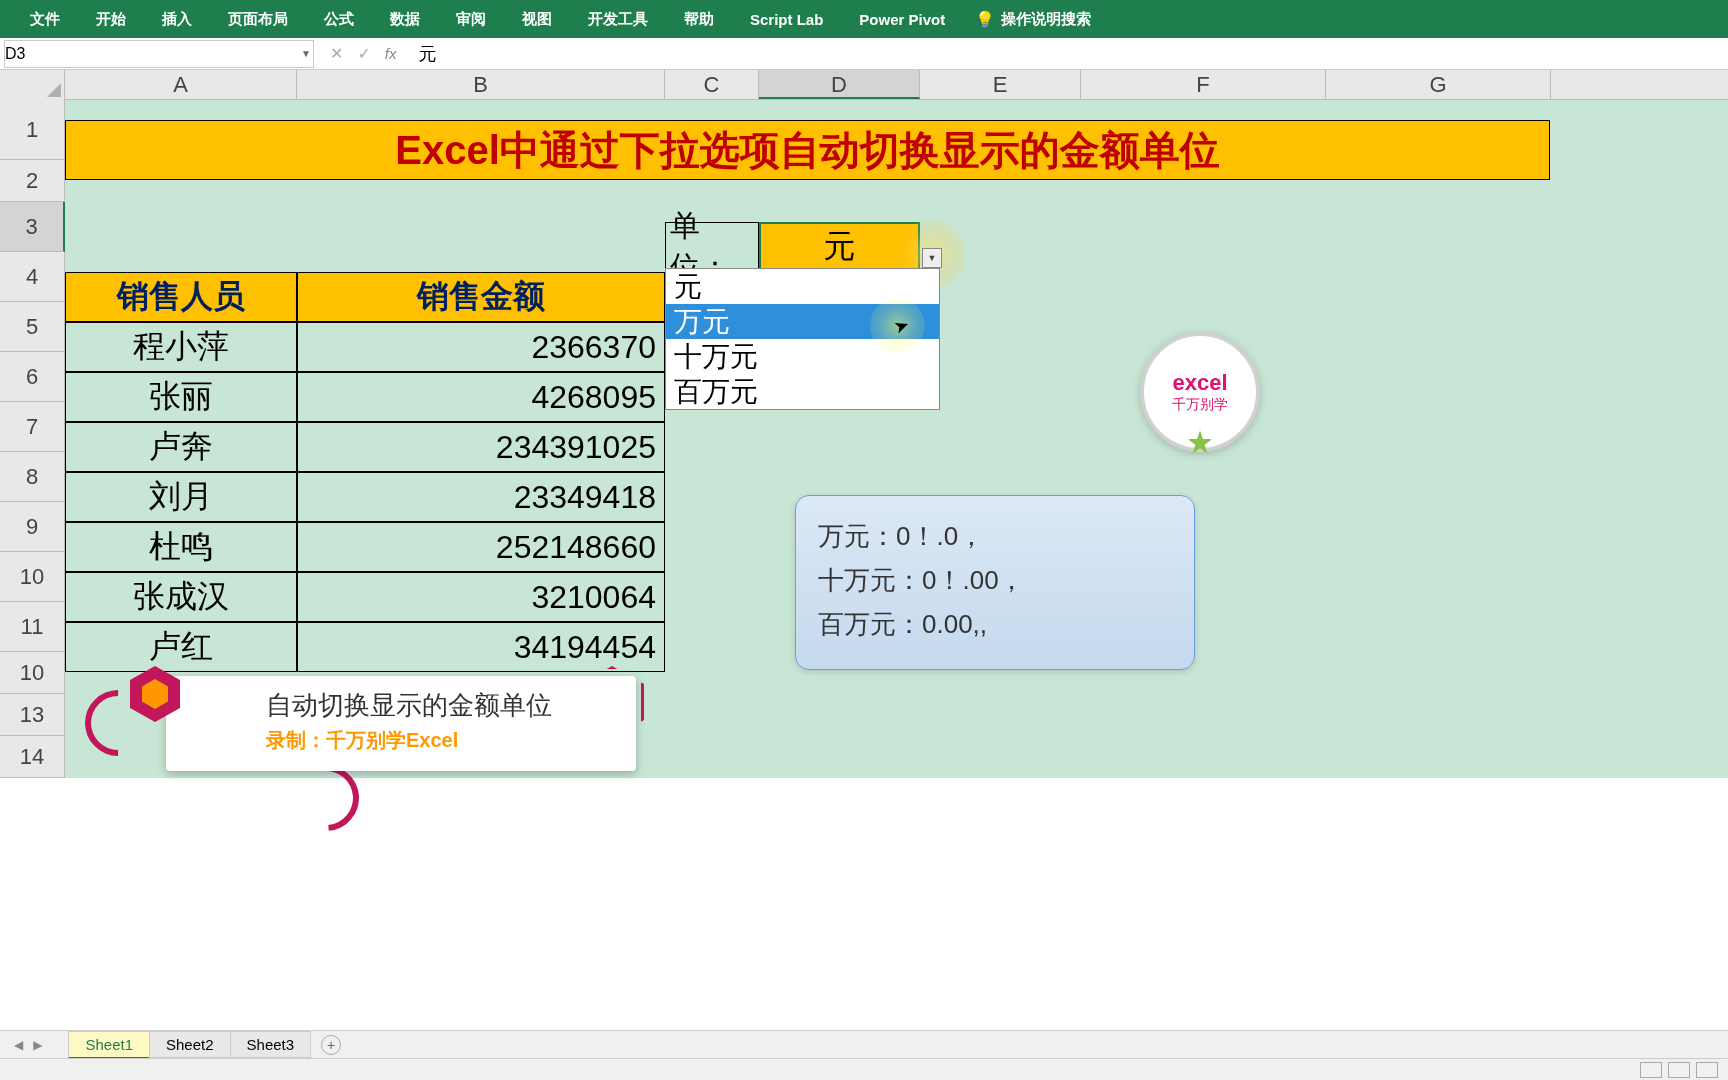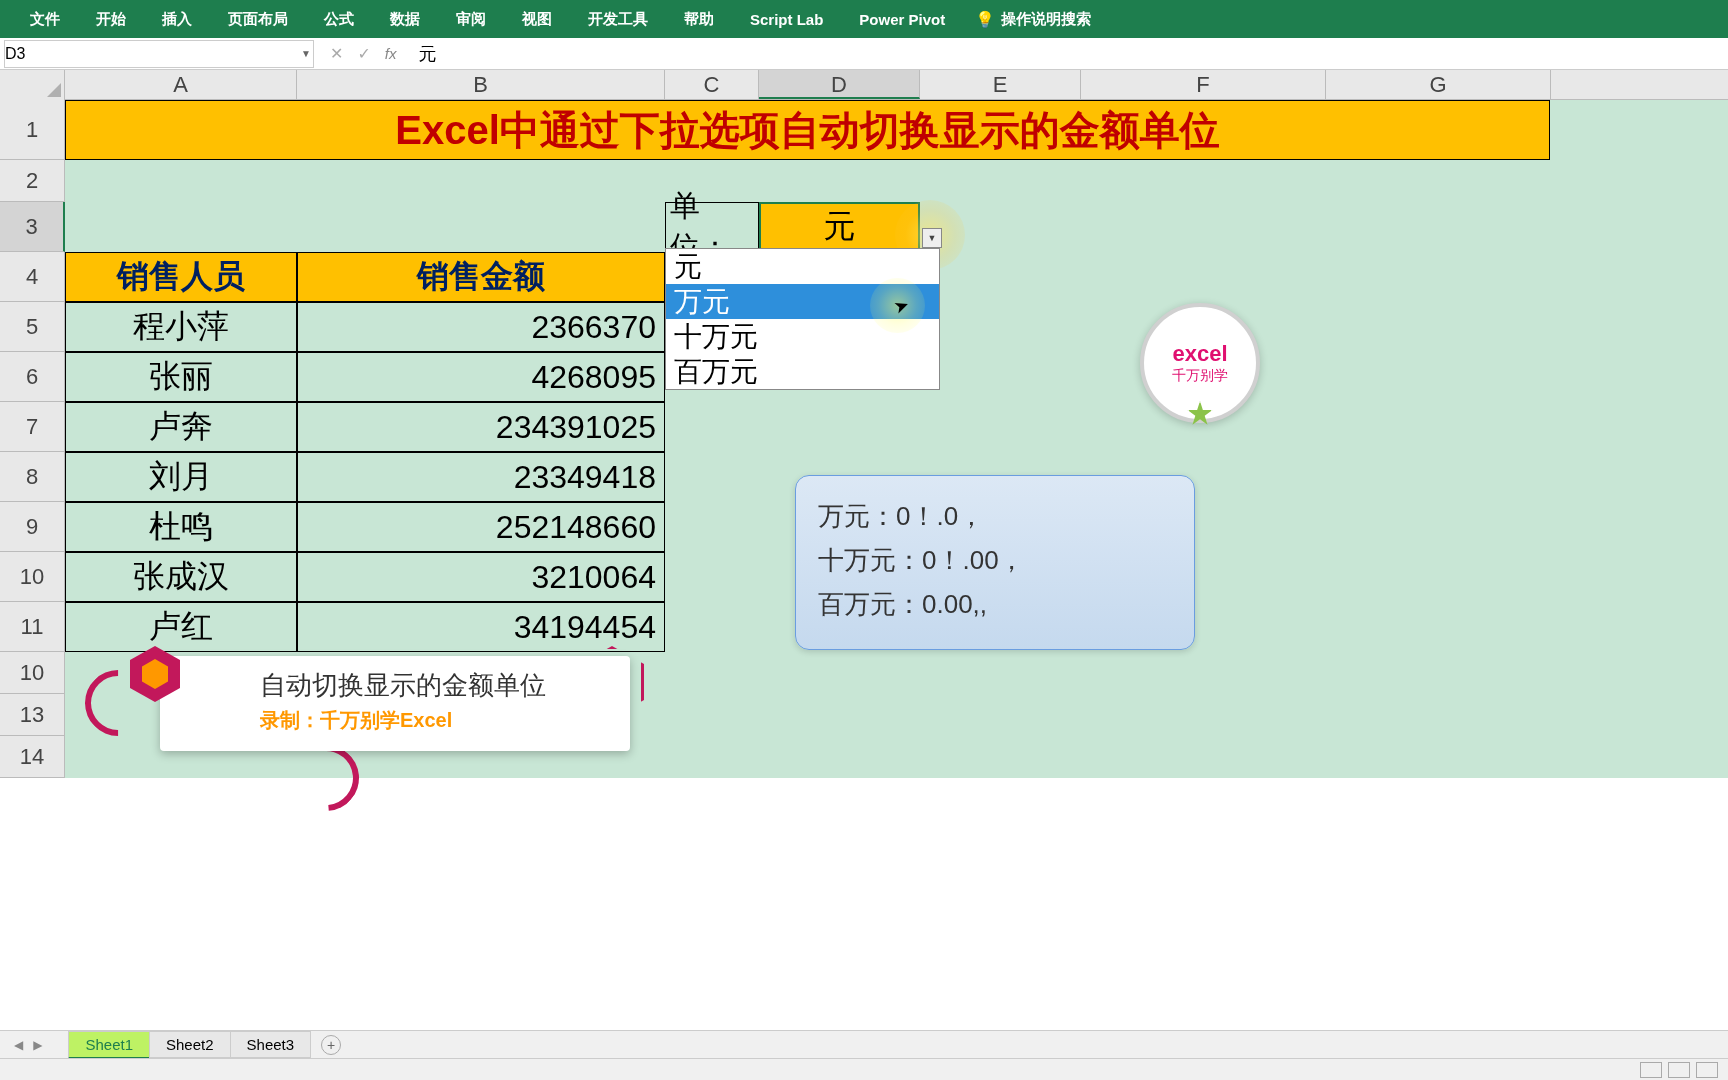--- a/index.html
+++ b/index.html
@@ -34,7 +34,7 @@
 .row-h.tall { height: 60px; }
 .row-h.short { height: 42px; }
 
-.cells { position: relative; flex: 1; }
+.cells { position: relative; flex: 1; margin-top: 20px; }
 
 
 .title-banner { position: absolute; left: 0; top: 0; width: 1485px; height: 60px; background: #ffc000; display: flex; align-items: center; justify-content: center; font-size: 40px; font-weight: bold; color: #c00000; border: 1px solid #000; }

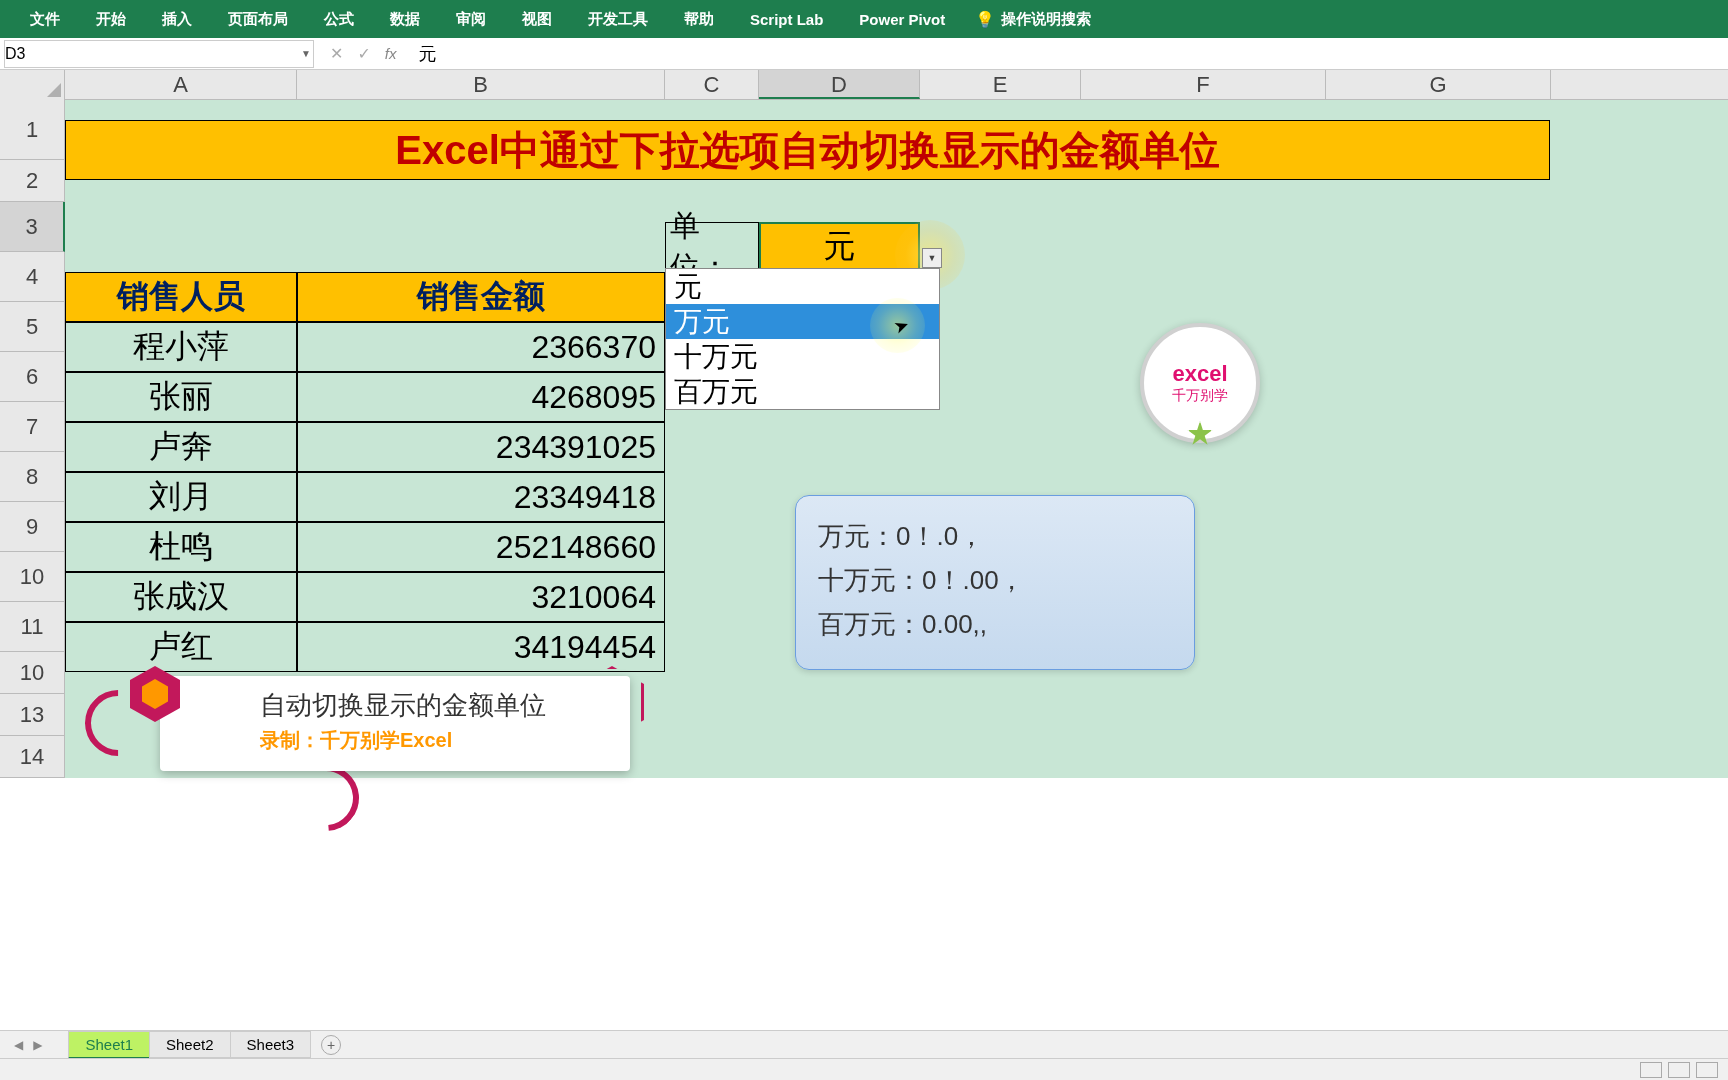--- a/index.html
+++ b/index.html
@@ -65,7 +65,7 @@
 .note-box { position: absolute; left: 730px; top: 375px; width: 400px; height: 175px; background: linear-gradient(#dce8f5, #c5d9ee); border: 1px solid #6a9de0; border-radius: 14px; padding: 18px 22px; font-size: 26px; line-height: 1.7; color: #333; box-shadow: 0 2px 6px rgba(0,0,0,0.15); }
 
 
-.logo-badge { position: absolute; left: 1075px; top: 203px; width: 120px; height: 120px; border-radius: 50%; background: #fff; border: 4px solid #d0d0d0; display: flex; flex-direction: column; align-items: center; justify-content: center; box-shadow: 0 2px 8px rgba(0,0,0,0.2); }
+.logo-badge { position: absolute; left: 1075px; top: 212px; width: 120px; height: 120px; border-radius: 50%; background: #fff; border: 4px solid #d0d0d0; display: flex; flex-direction: column; align-items: center; justify-content: center; box-shadow: 0 2px 8px rgba(0,0,0,0.2); }
 .logo-text1 { color: #e01070; font-size: 22px; font-weight: bold; }
 .logo-text2 { color: #e01070; font-size: 14px; }
 .logo-star { position: absolute; bottom: -8px; width: 26px; height: 26px; background: #8bc34a; clip-path: polygon(50% 0%, 61% 35%, 98% 35%, 68% 57%, 79% 91%, 50% 70%, 21% 91%, 32% 57%, 2% 35%, 39% 35%); border: 2px solid #fff; }

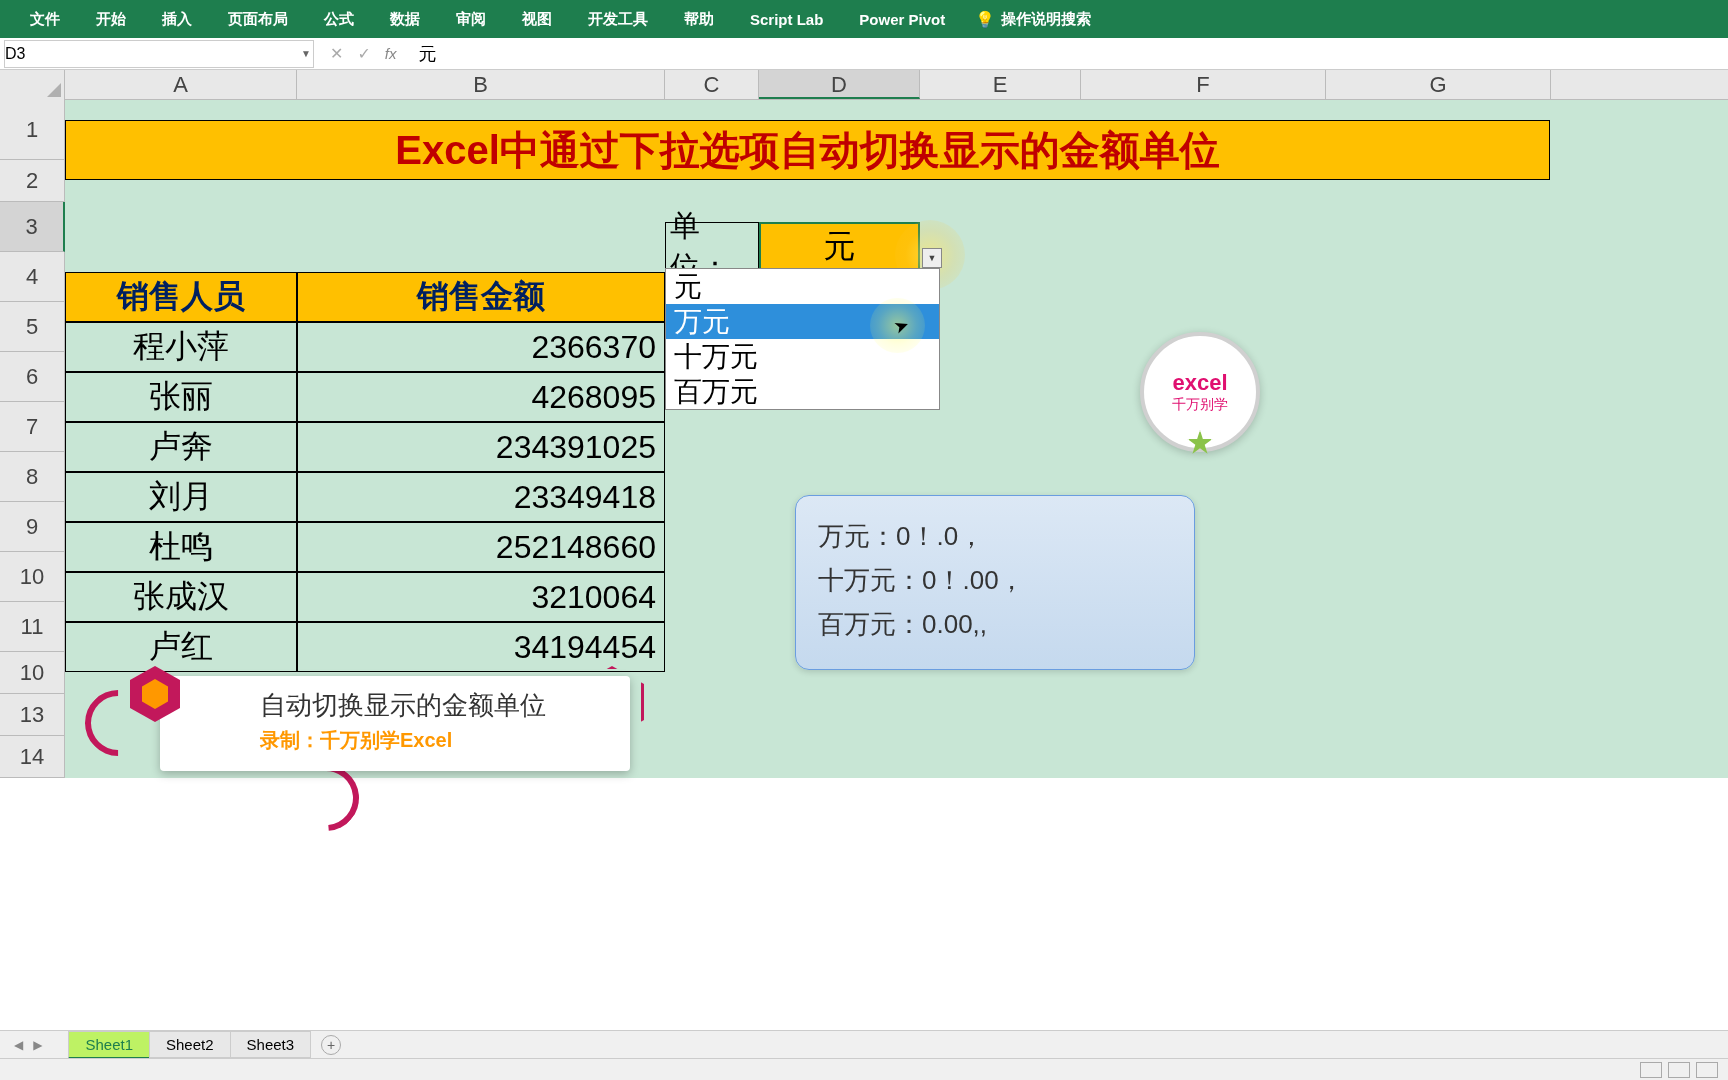--- a/index.html
+++ b/index.html
@@ -71,7 +71,7 @@
 .logo-star { position: absolute; bottom: -8px; width: 26px; height: 26px; background: #8bc34a; clip-path: polygon(50% 0%, 61% 35%, 98% 35%, 68% 57%, 79% 91%, 50% 70%, 21% 91%, 32% 57%, 2% 35%, 39% 35%); border: 2px solid #fff; }
 
 
-.overlay-card { position: absolute; left: 95px; top: 556px; width: 470px; height: 95px; background: #fff; border-radius: 4px; padding: 12px 54px 12px 100px; box-shadow: 0 3px 10px rgba(0,0,0,0.25); }
+.overlay-card { position: absolute; left: 101px; top: 556px; width: 470px; height: 95px; background: #fff; border-radius: 4px; padding: 12px 54px 12px 100px; box-shadow: 0 3px 10px rgba(0,0,0,0.25); }
 .overlay-t1 { font-size: 26px; color: #333; font-weight: 500; }
 .overlay-t2 { font-size: 20px; color: #ff9800; font-weight: bold; margin-top: 4px; }
 .hex { position: absolute; width: 50px; height: 56px; background: #c2185b; clip-path: polygon(50% 0%, 100% 25%, 100% 75%, 50% 100%, 0% 75%, 0% 25%); }

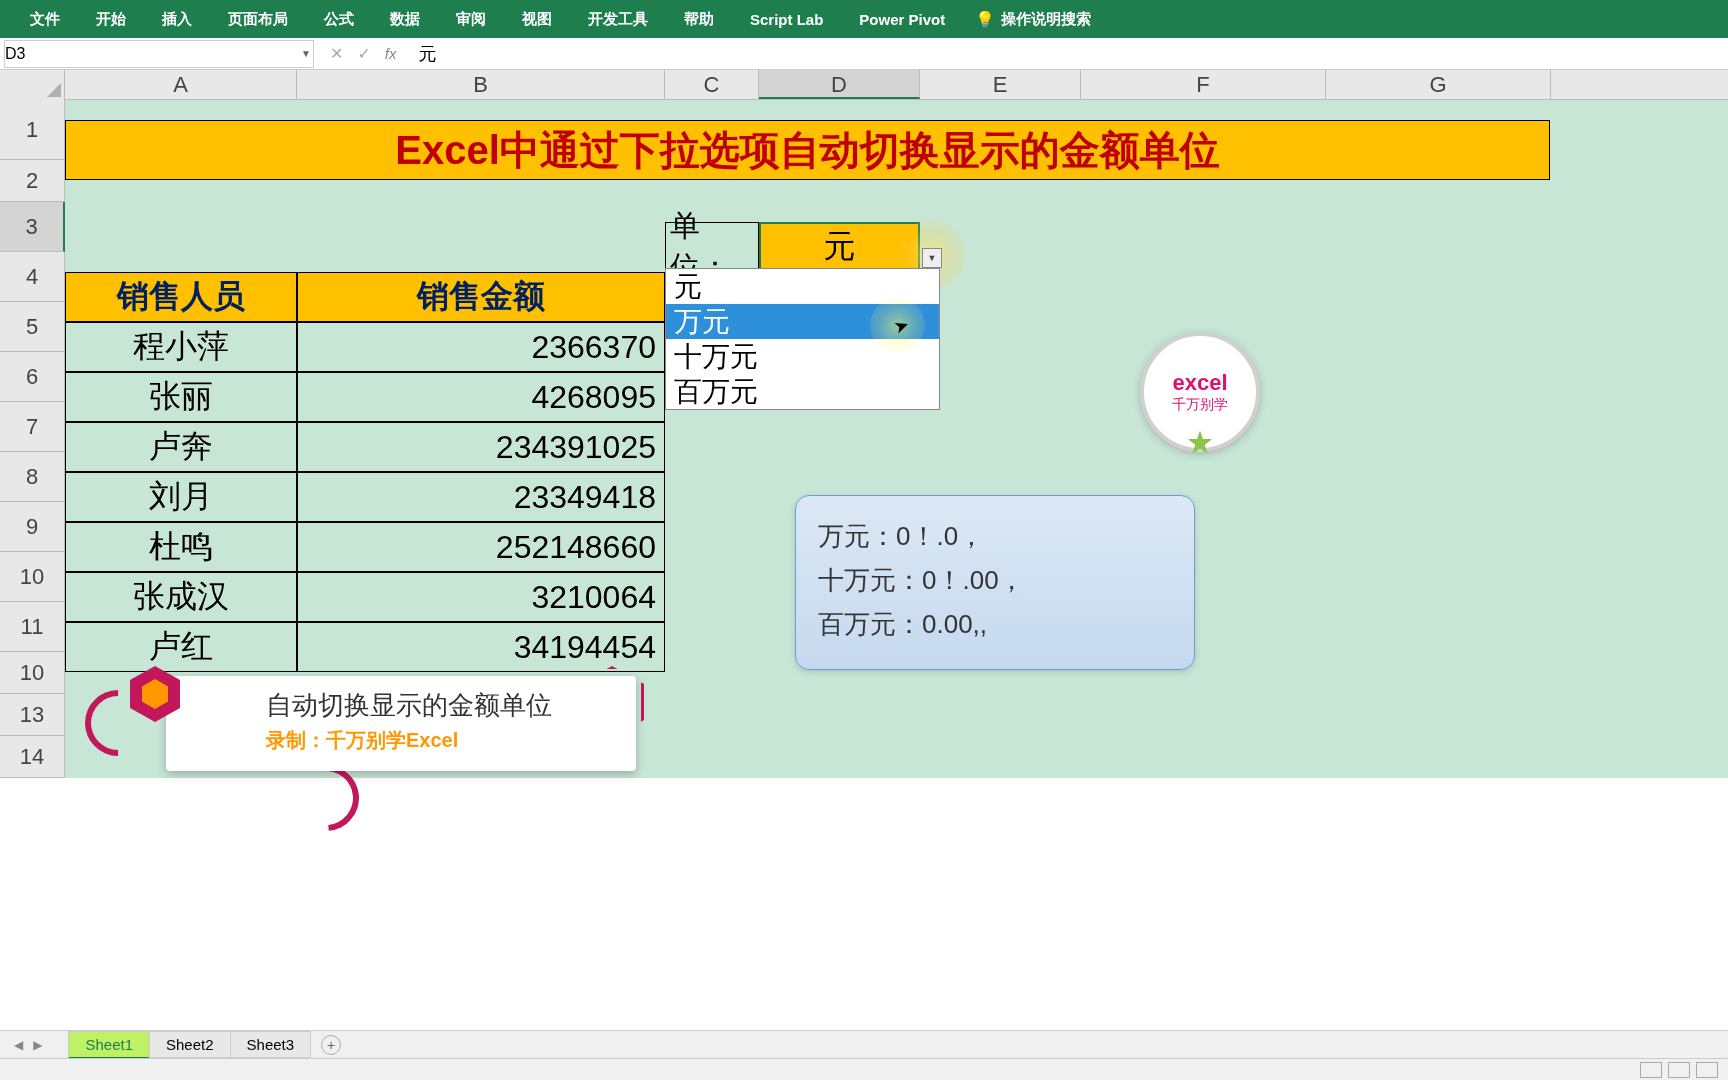--- a/index.html
+++ b/index.html
@@ -86,7 +86,7 @@
 .sheet-bar { position: absolute; left: 0; bottom: 22px; width: 100%; height: 28px; background: #f0f0f0; display: flex; align-items: center; border-top: 1px solid #ccc; }
 .sheet-nav { display: flex; gap: 10px; padding: 0 14px; color: #888; font-size: 12px; }
 .sheet-tab { padding: 4px 16px; font-size: 15px; border: 1px solid #ccc; background: #e8e8e8; margin-left: -1px; }
-.sheet-tab.active { background: #bef264; border-bottom: 2px solid #1e7e4e; color: #1e7e4e; font-weight: 500; margin-left: 12px; }
+.sheet-tab.active { background: #fef9c3; border-bottom: 2px solid #1e7e4e; color: #1e7e4e; font-weight: 500; margin-left: 12px; }
 .add-sheet { margin-left: 10px; width: 20px; height: 20px; border: 1px solid #aaa; border-radius: 50%; display: flex; align-items: center; justify-content: center; font-size: 14px; color: #666; }
 
 .status-bar { position: absolute; bottom: 0; width: 100%; height: 22px; background: #f0f0f0; border-top: 1px solid #ccc; display: flex; align-items: center; justify-content: flex-end; padding-right: 10px; gap: 6px; color: #888; font-size: 14px; }

